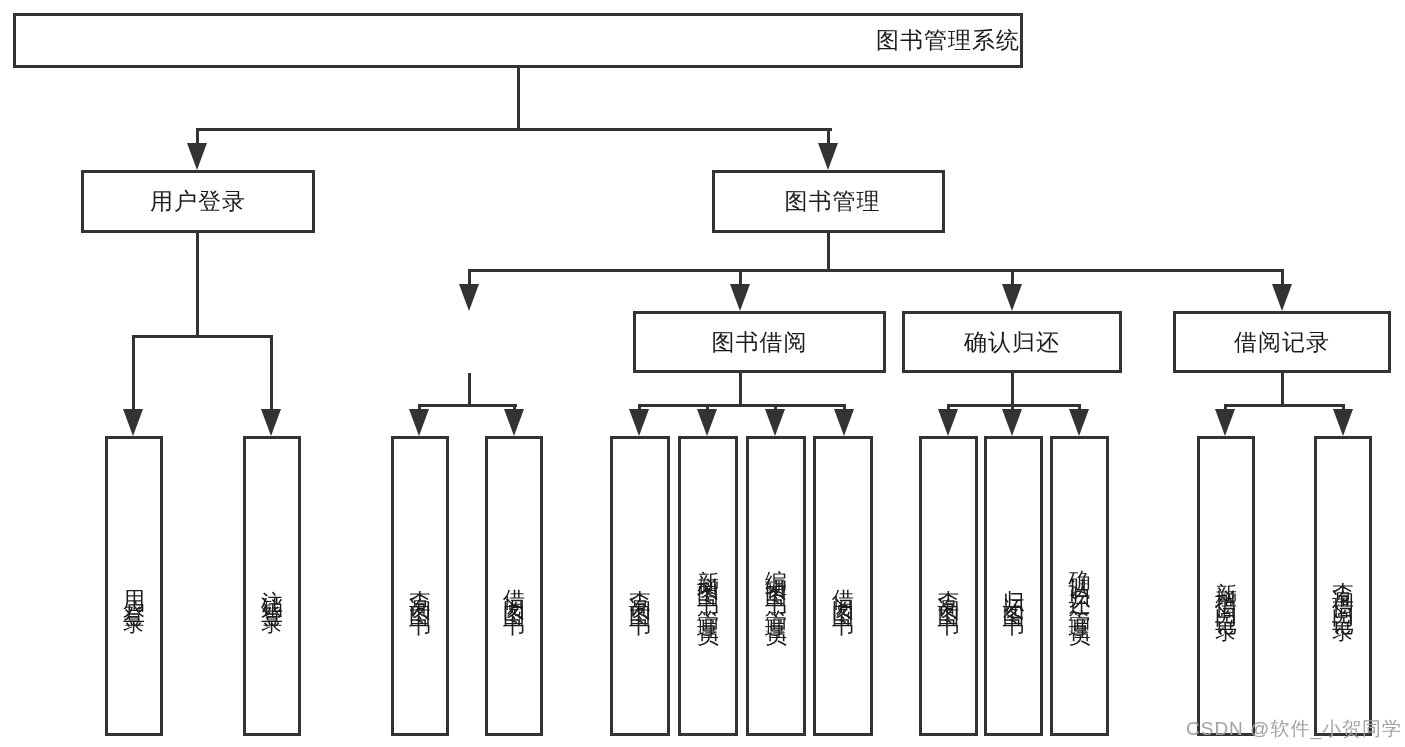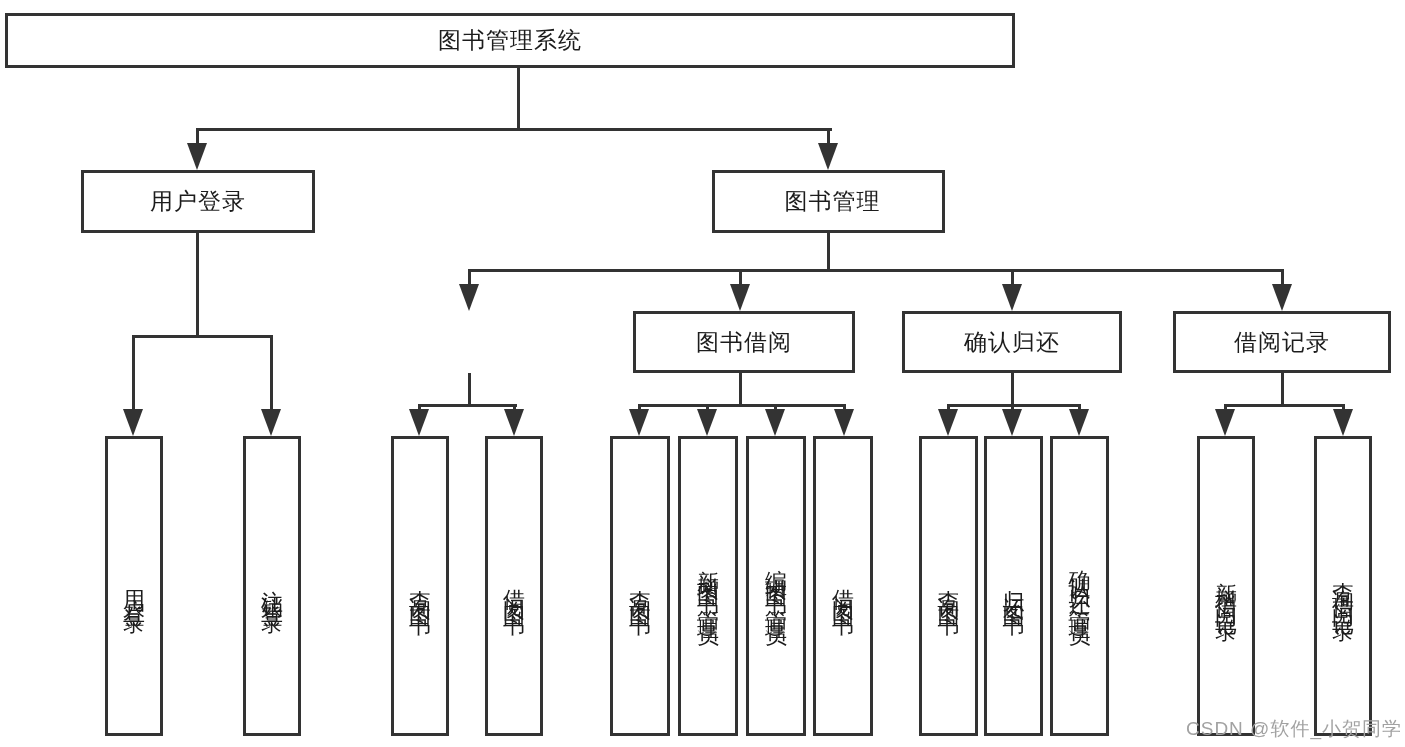--- a/index.html
+++ b/index.html
@@ -33,7 +33,7 @@
 
 <div class="stage">
 
-  <div class="box" style="left:5px;top:13px;width:1010px;height:55px;">
+  <div class="box" style="left:13px;top:13px;width:1010px;height:55px;justify-content:flex-end;">
     <span>图书管理系统</span>
   </div>
 

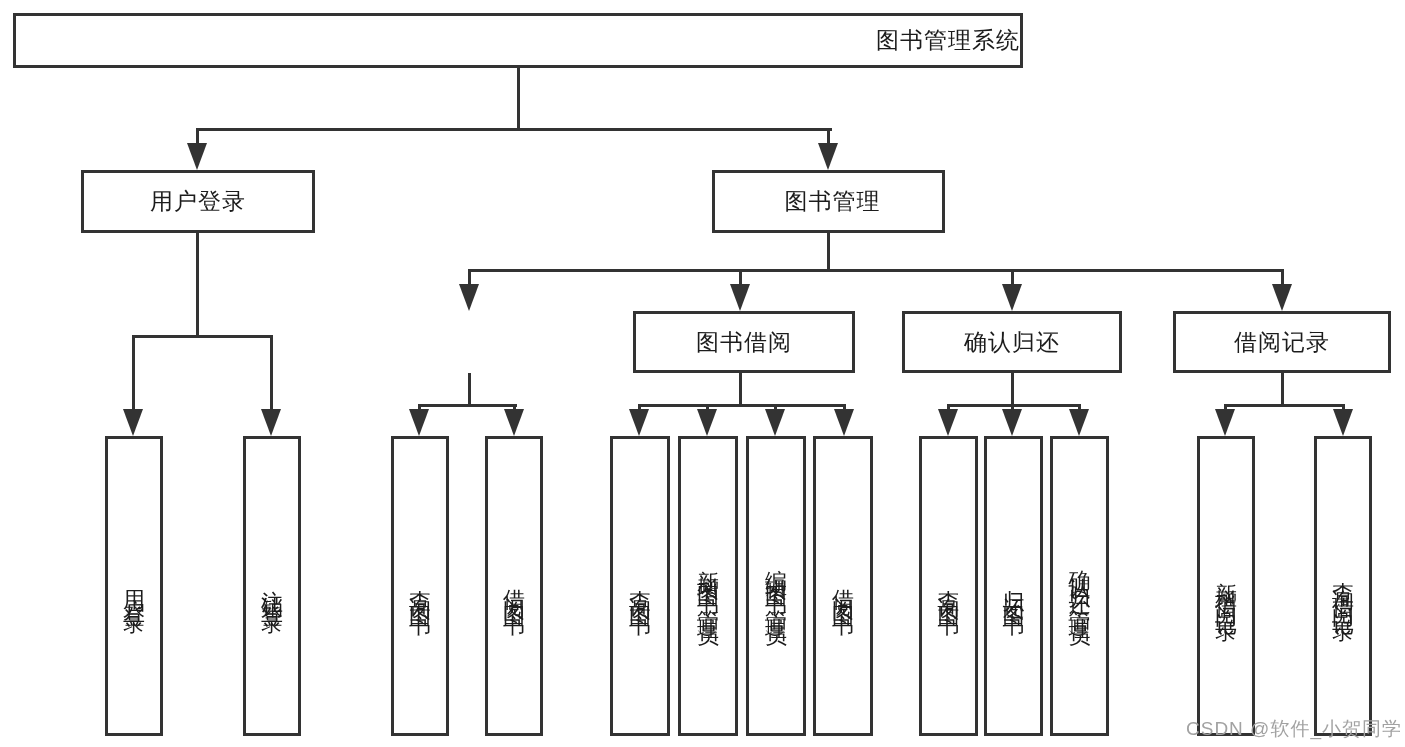--- a/index.html
+++ b/index.html
@@ -69,7 +69,7 @@
   <div class="vline" style="left:1281px;top:269px;width:3px;height:16px;"></div>
   <div class="arrow" style="left:1272px;top:284px;"></div>
 
-  <div class="box" style="left:633px;top:311px;width:222px;height:62px;">
+  <div class="box" style="left:633px;top:311px;width:253px;height:62px;">
     <span>图书借阅</span>
   </div>
   <div class="box" style="left:902px;top:311px;width:220px;height:62px;">

